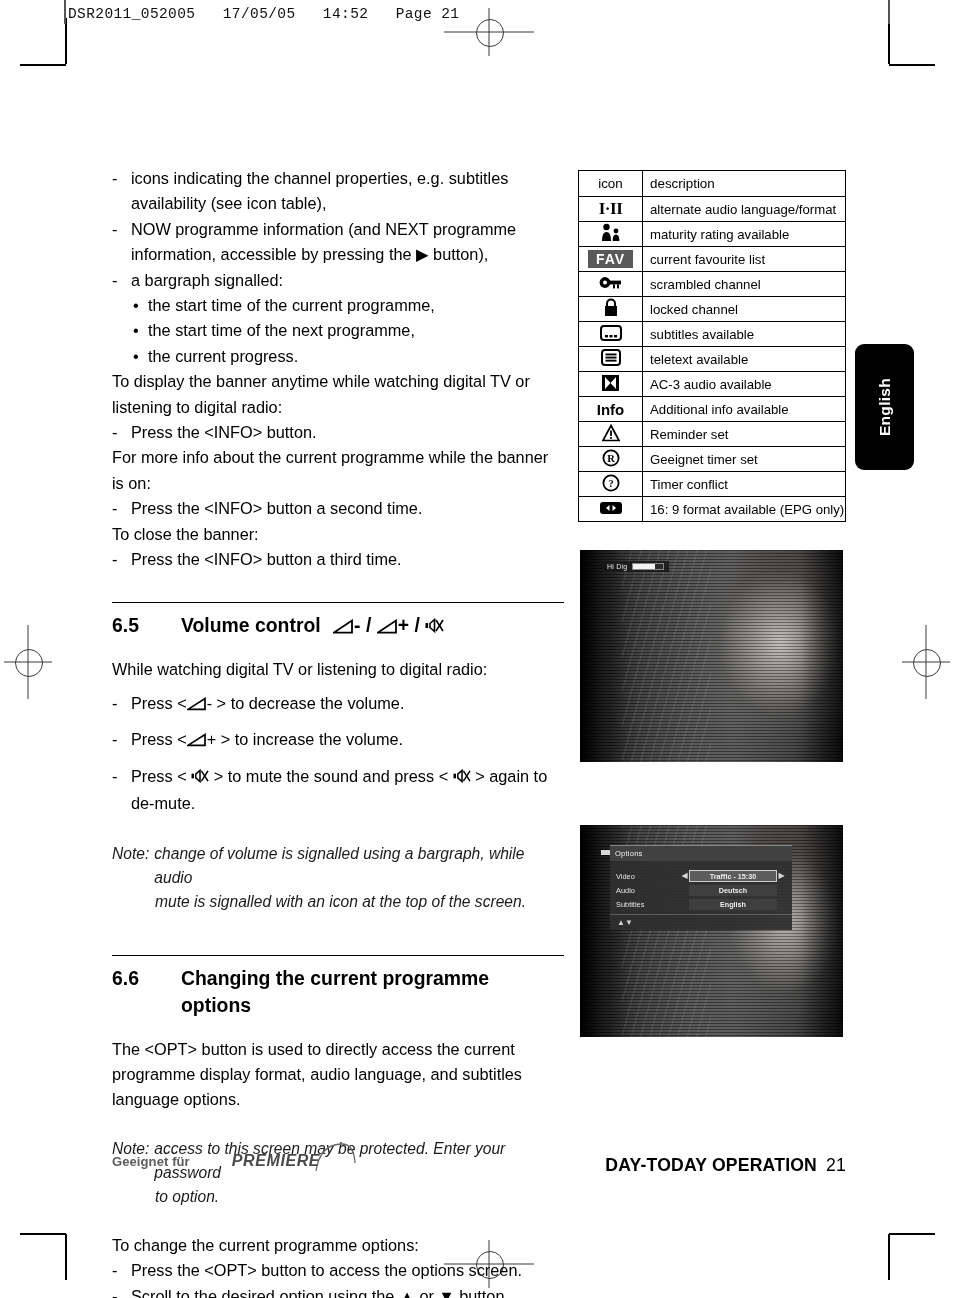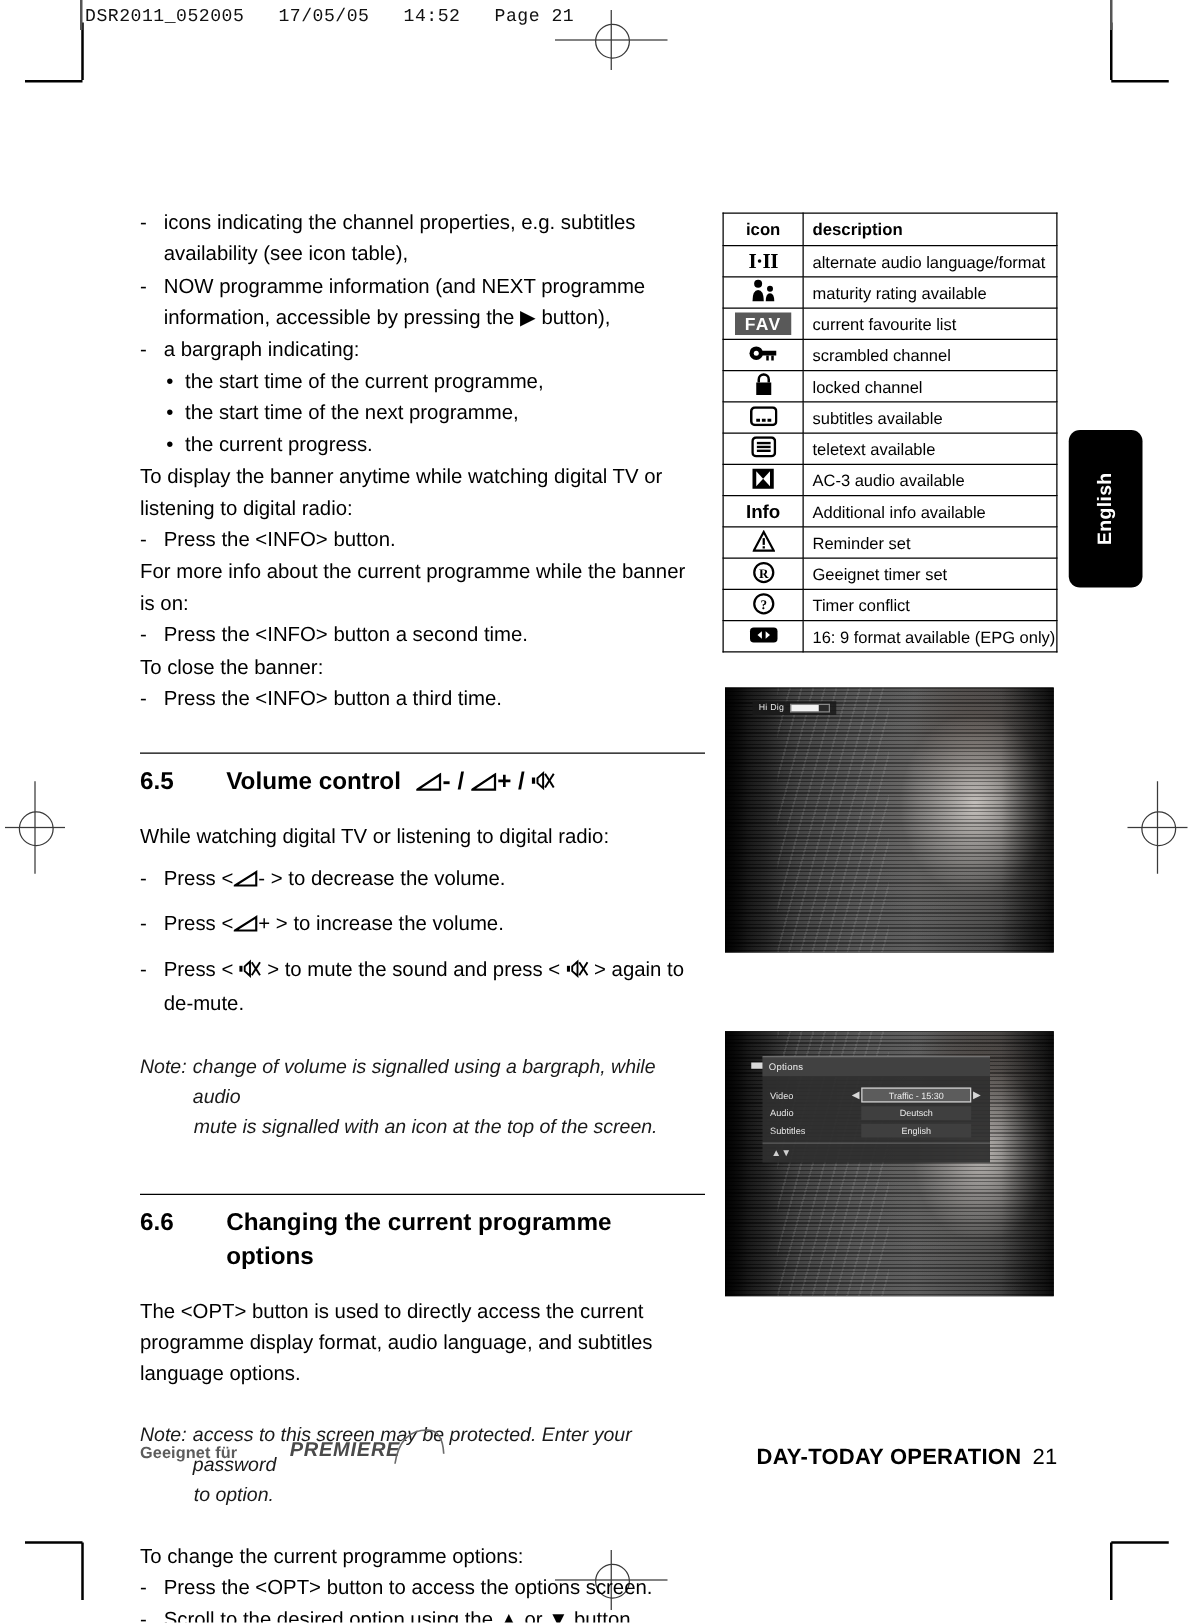--- a/index.html
+++ b/index.html
@@ -47,7 +47,7 @@
   
   table.icons{border-collapse:collapse;width:268px;font-size:13.2px;}
   table.icons td,table.icons th{border:1px solid #000;padding:0;}
-  table.icons th{font-weight:bold;font-size:13.4px;height:25px;}
+  table.icons th{font-weight:normal;font-size:13.4px;height:25px;}
   table.icons .c1{width:63px;text-align:center;vertical-align:middle;}
   table.icons .c2{padding:0 0 0 7px;height:24px;vertical-align:middle;text-align:left;}
   .ig{display:inline-block;line-height:0;}

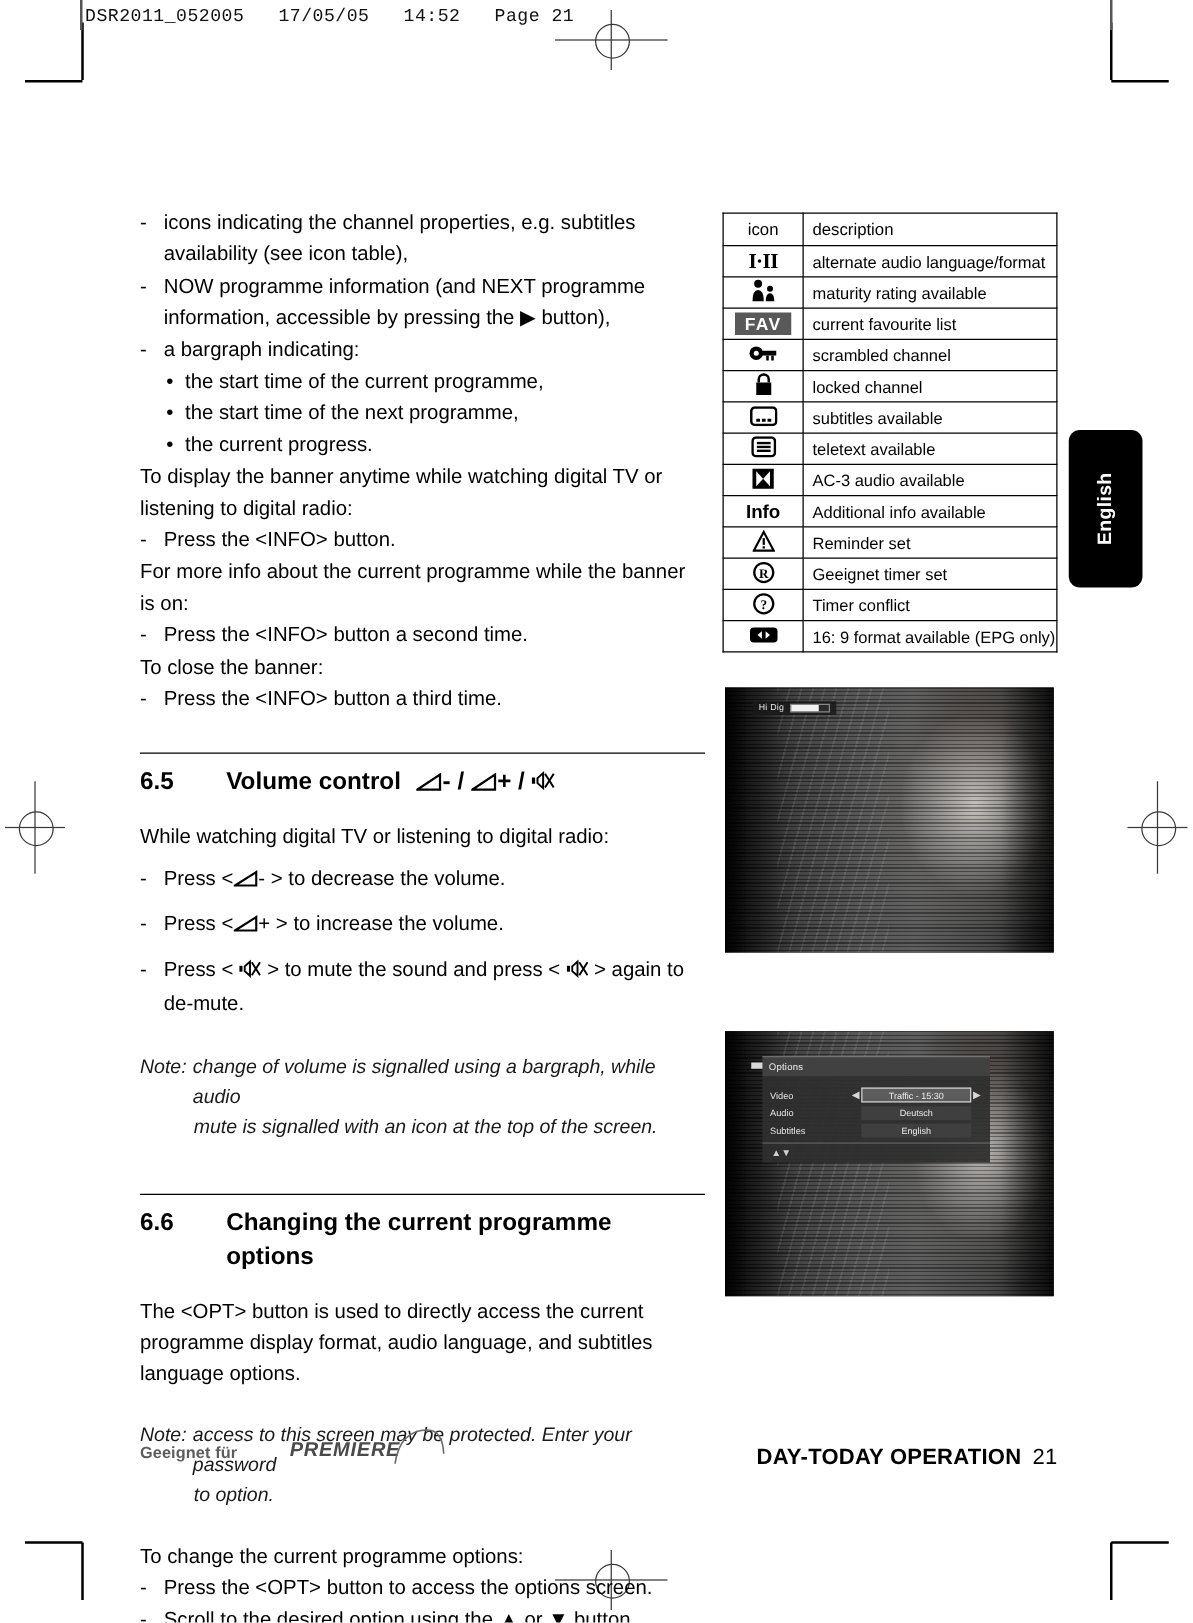--- a/index.html
+++ b/index.html
@@ -156,7 +156,7 @@
     </div>
     <div class="li">
       <span class="dash">-</span>
-      <span class="txt">a bargraph indicating:</span>
+      <span class="txt">a bargraph signalled:</span>
     </div>
 
     <div class="sub">

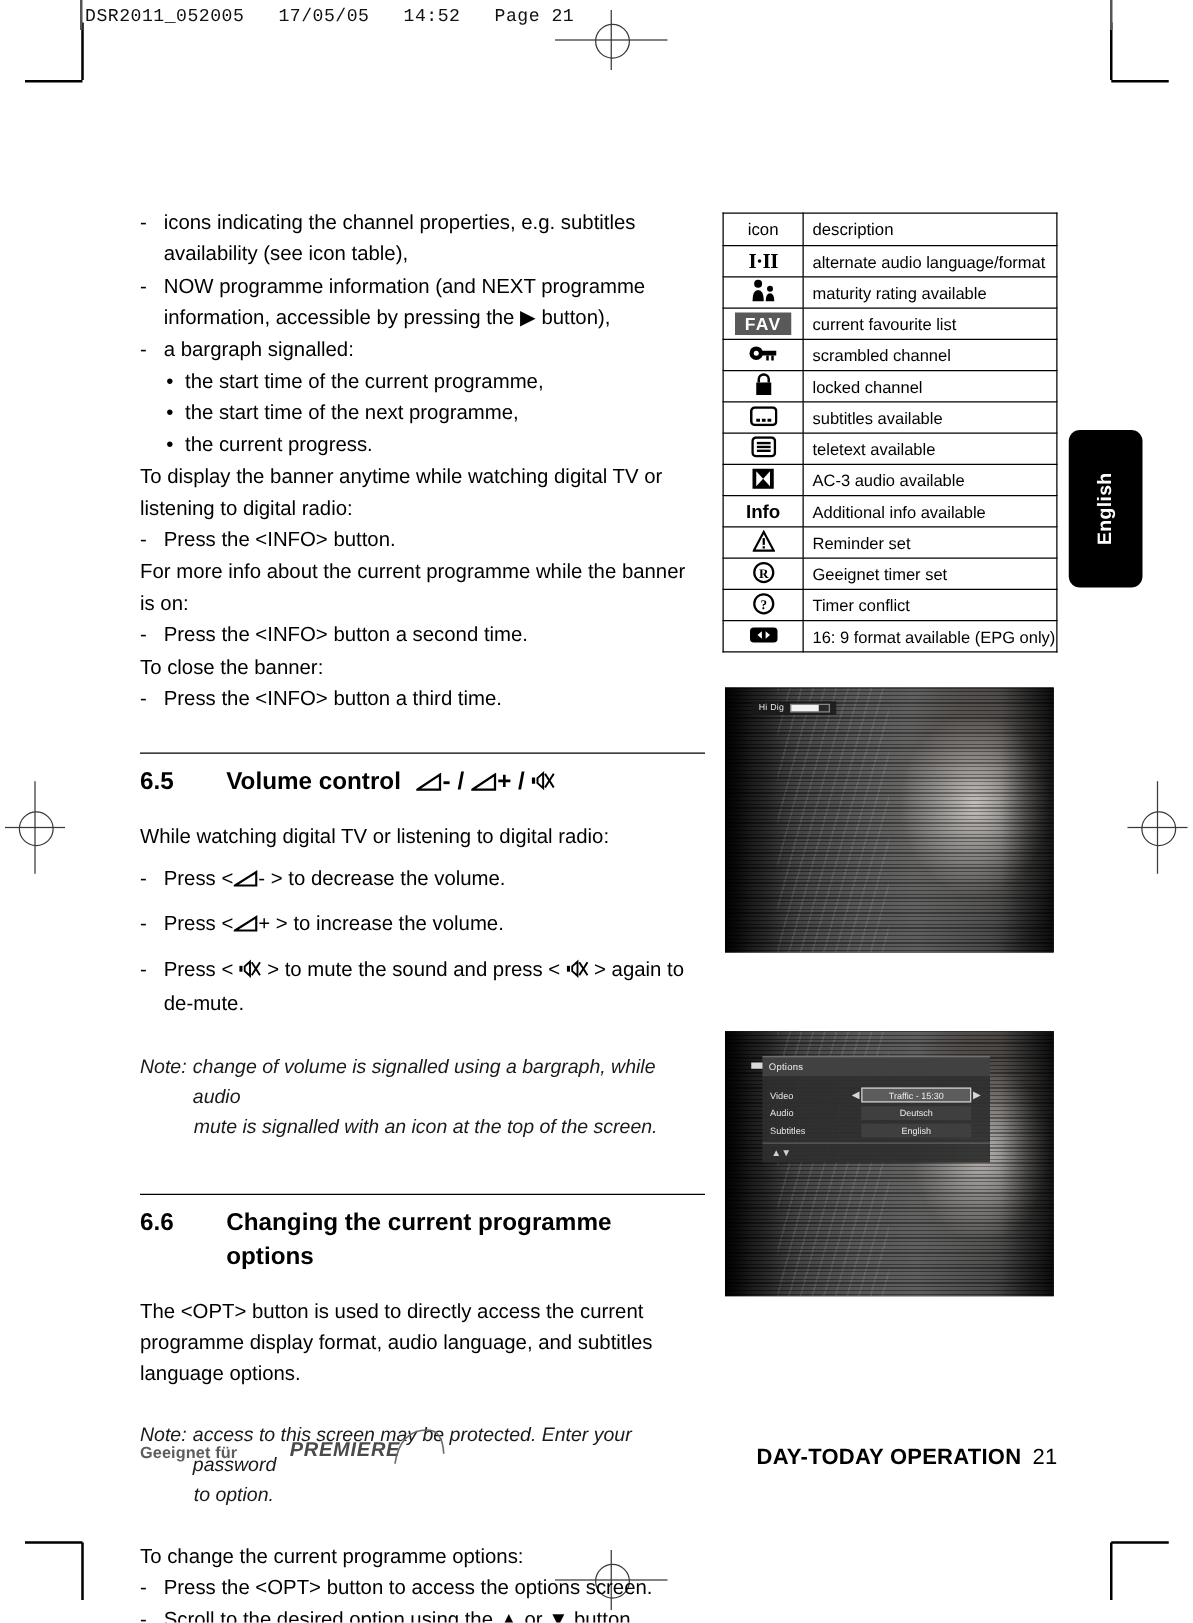--- a/index.html
+++ b/index.html
@@ -85,7 +85,7 @@
   .opt .row{display:flex;align-items:center;height:12px;margin-bottom:2px;}
   .opt .row .k{width:64px;color:#e4e4e4;font-size:7.4px;}
   .opt .row .v{flex:1;height:11px;background:#3f3f3f;color:#ededed;font-size:7.2px;
-               display:flex;align-items:center;justify-content:center;}
+               display:flex;align-items:center;justify-content:center;font-weight:bold;}
   .opt .row.sel .v{background:#5c5c5c;border:1px solid #cfcfcf;height:10px;}
   .opt .row .ar{width:9px;text-align:center;color:#d7d7d7;font-size:8px;line-height:1;}
   .opt .foot{height:15px;border-top:1px solid rgba(150,150,150,.45);display:flex;

